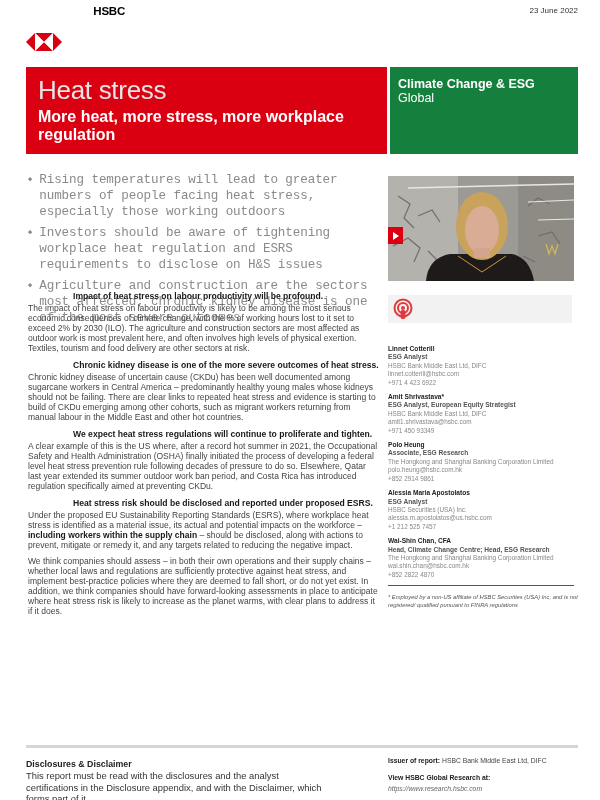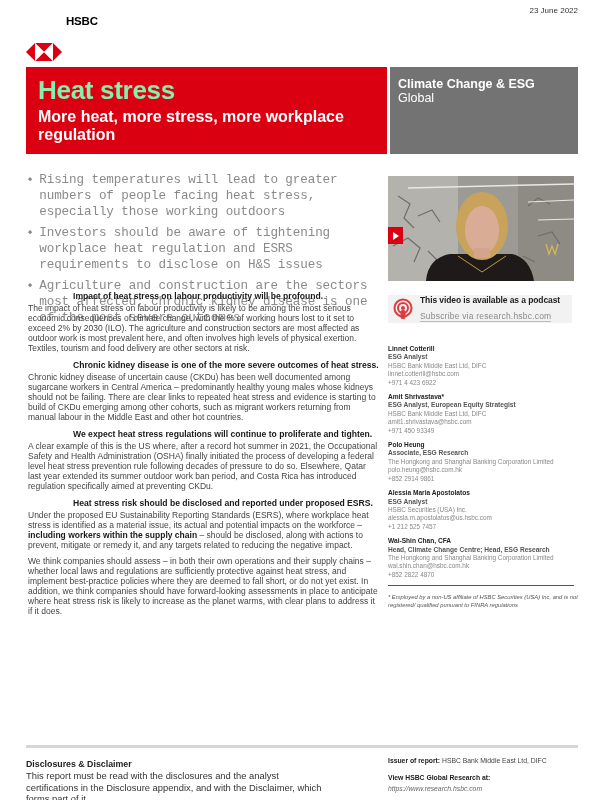--- a/index.html
+++ b/index.html
@@ -6,7 +6,7 @@
     html, body { width: 600px; height: 800px; background: #ffffff; overflow: hidden; }
     body { font-family: "Liberation Sans", sans-serif; color: #333; position: relative; }
 
-    .logo { position: absolute; left: 26px; top: 16px; display: flex; align-items: center; }
+    .logo { position: absolute; left: 26px; top: 6px; display: flex; align-items: center; text-align: center; }
     .logo svg { width: 36px; height: 18px; display: block; }
     .logo-text { margin-left: 4px; line-height: 1; }
     .logo-brand { font-weight: bold; font-size: 11.5px; color: #000; letter-spacing: -0.2px; }

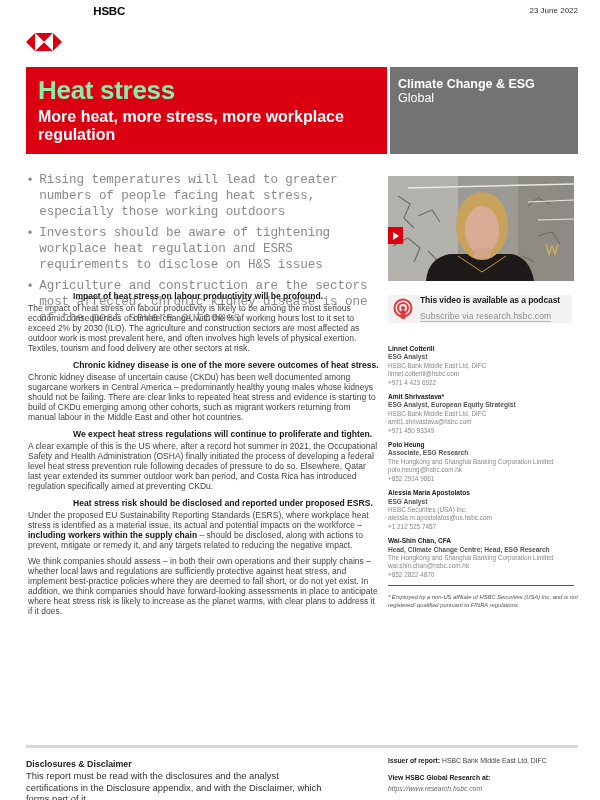--- a/index.html
+++ b/index.html
@@ -15,7 +15,7 @@
 
     .banner { position: absolute; left: 26px; top: 67px; width: 552px; height: 87px; display: flex; }
     .banner-red { width: 361px; height: 100%; background: #db0011; position: relative; }
-    .banner-title { position: absolute; left: 12px; top: 8px; font-size: 26px; font-weight: bold; color: #86efac; letter-spacing: -0.3px; }
+    .banner-title { position: absolute; left: 12px; top: 8px; font-size: 26px; font-weight: normal; color: #e5e5e5; letter-spacing: -0.3px; }
     .banner-sub { position: absolute; left: 12px; bottom: 10px; font-size: 16px; font-weight: bold; color: #fff; }
     .banner-dark { margin-left: 3px; flex: 1; background: #737373; padding: 10px 8px; }
     .banner-cat { color: #fff; font-weight: bold; font-size: 12.5px; line-height: 1.15; }

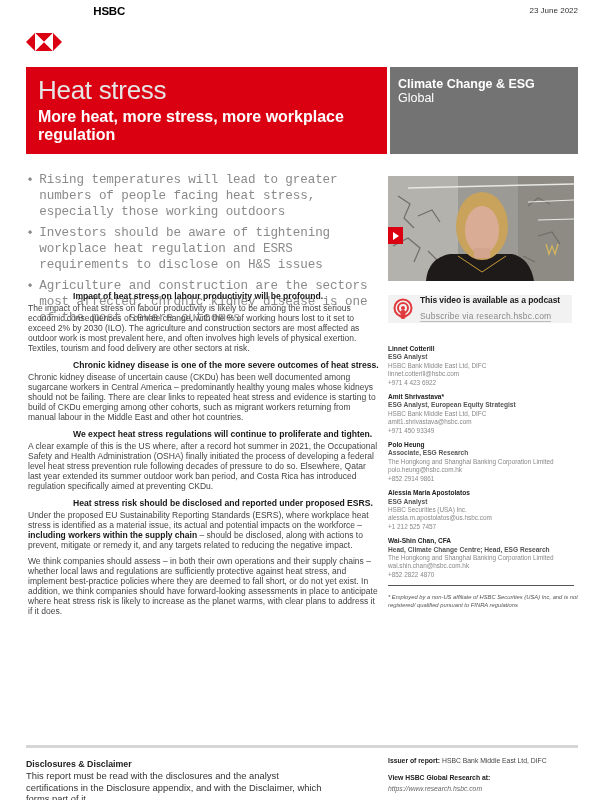--- a/index.html
+++ b/index.html
@@ -17,7 +17,7 @@
     .banner-red { width: 361px; height: 100%; background: #db0011; position: relative; }
     .banner-title { position: absolute; left: 12px; top: 8px; font-size: 26px; font-weight: normal; color: #e5e5e5; letter-spacing: -0.3px; }
     .banner-sub { position: absolute; left: 12px; bottom: 10px; font-size: 16px; font-weight: bold; color: #fff; }
-    .banner-dark { margin-left: 3px; flex: 1; background: #737373; padding: 10px 8px; }
+    .banner-dark { margin-left: 3px; flex: 1; background: #15803d; padding: 10px 8px; }
     .banner-cat { color: #fff; font-weight: bold; font-size: 12.5px; line-height: 1.15; }
     .banner-region { color: #fff; font-size: 12.5px; line-height: 1.15; }
 

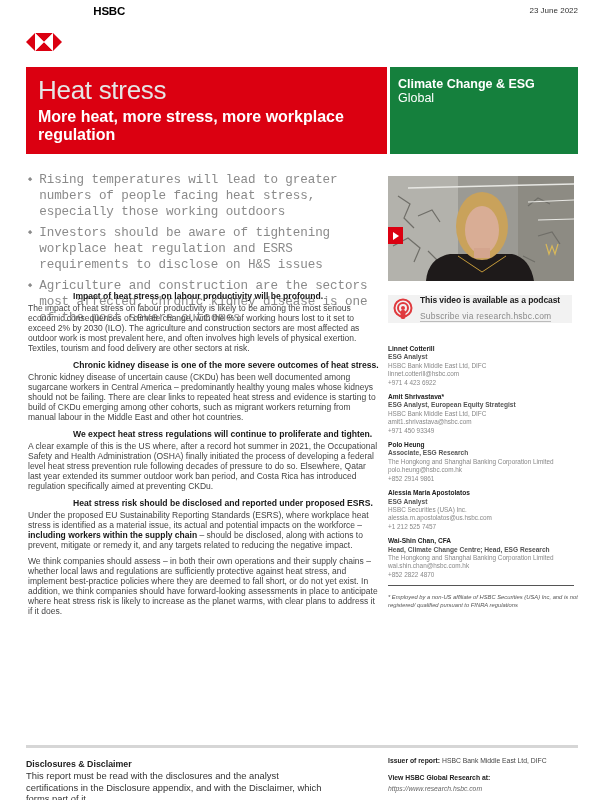--- a/index.html
+++ b/index.html
@@ -155,10 +155,6 @@
     <circle cx="11" cy="10" r="2" fill="#e03a3e"></circle>
     <rect x="8.5" y="12" width="5" height="9" rx="2" fill="#e03a3e"></rect>
   </svg>
-  <div>
-    <div class="podcast-title">This video is available as a podcast</div>
-    <a class="podcast-link">Subscribe via research.hsbc.com</a>
-  </div>
 </div>
 
 <div class="analysts">

